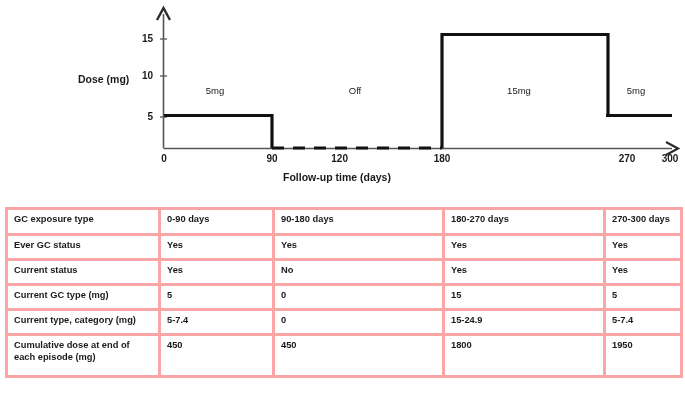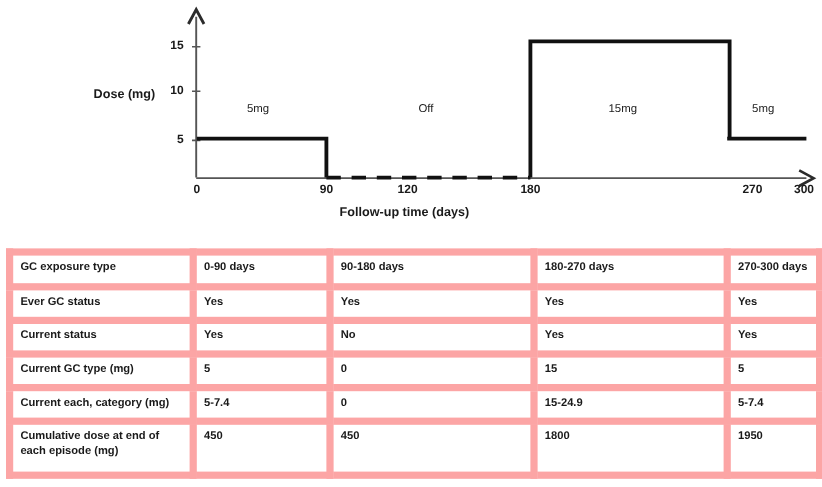--- a/index.html
+++ b/index.html
@@ -83,7 +83,7 @@
     table-layout: fixed;
   }
   table.gc-table td {
-    border: 6px solid #fca5a5;
+    border: 3px solid #fca5a5;
     font-size: 9.3px;
     font-weight: bold;
     color: #1a1a1a;

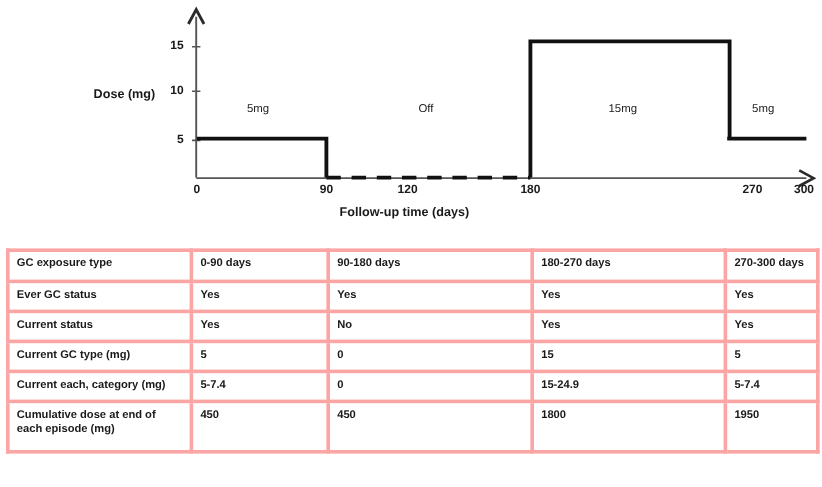--- a/index.html
+++ b/index.html
@@ -203,7 +203,7 @@
       </tr>
 
       <tr class="r-4">
-        <td>Current  each, category (mg)</td>
+        <td>Current  type, category (mg)</td>
         <td>5-7.4</td>
         <td>0</td>
         <td>15-24.9</td>

